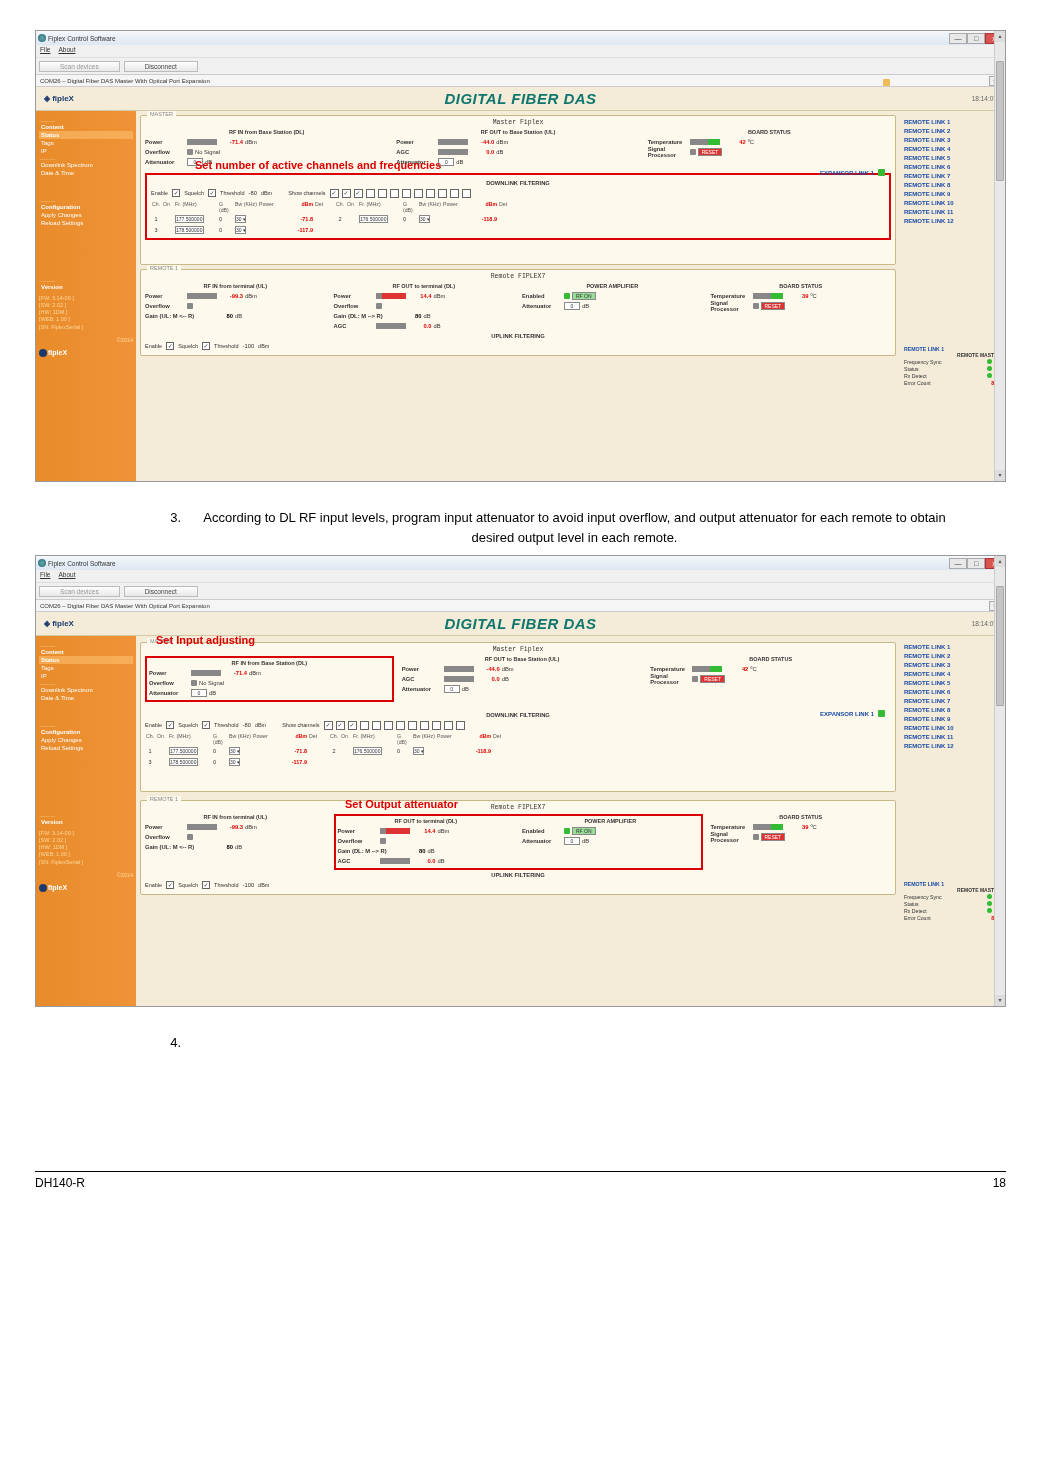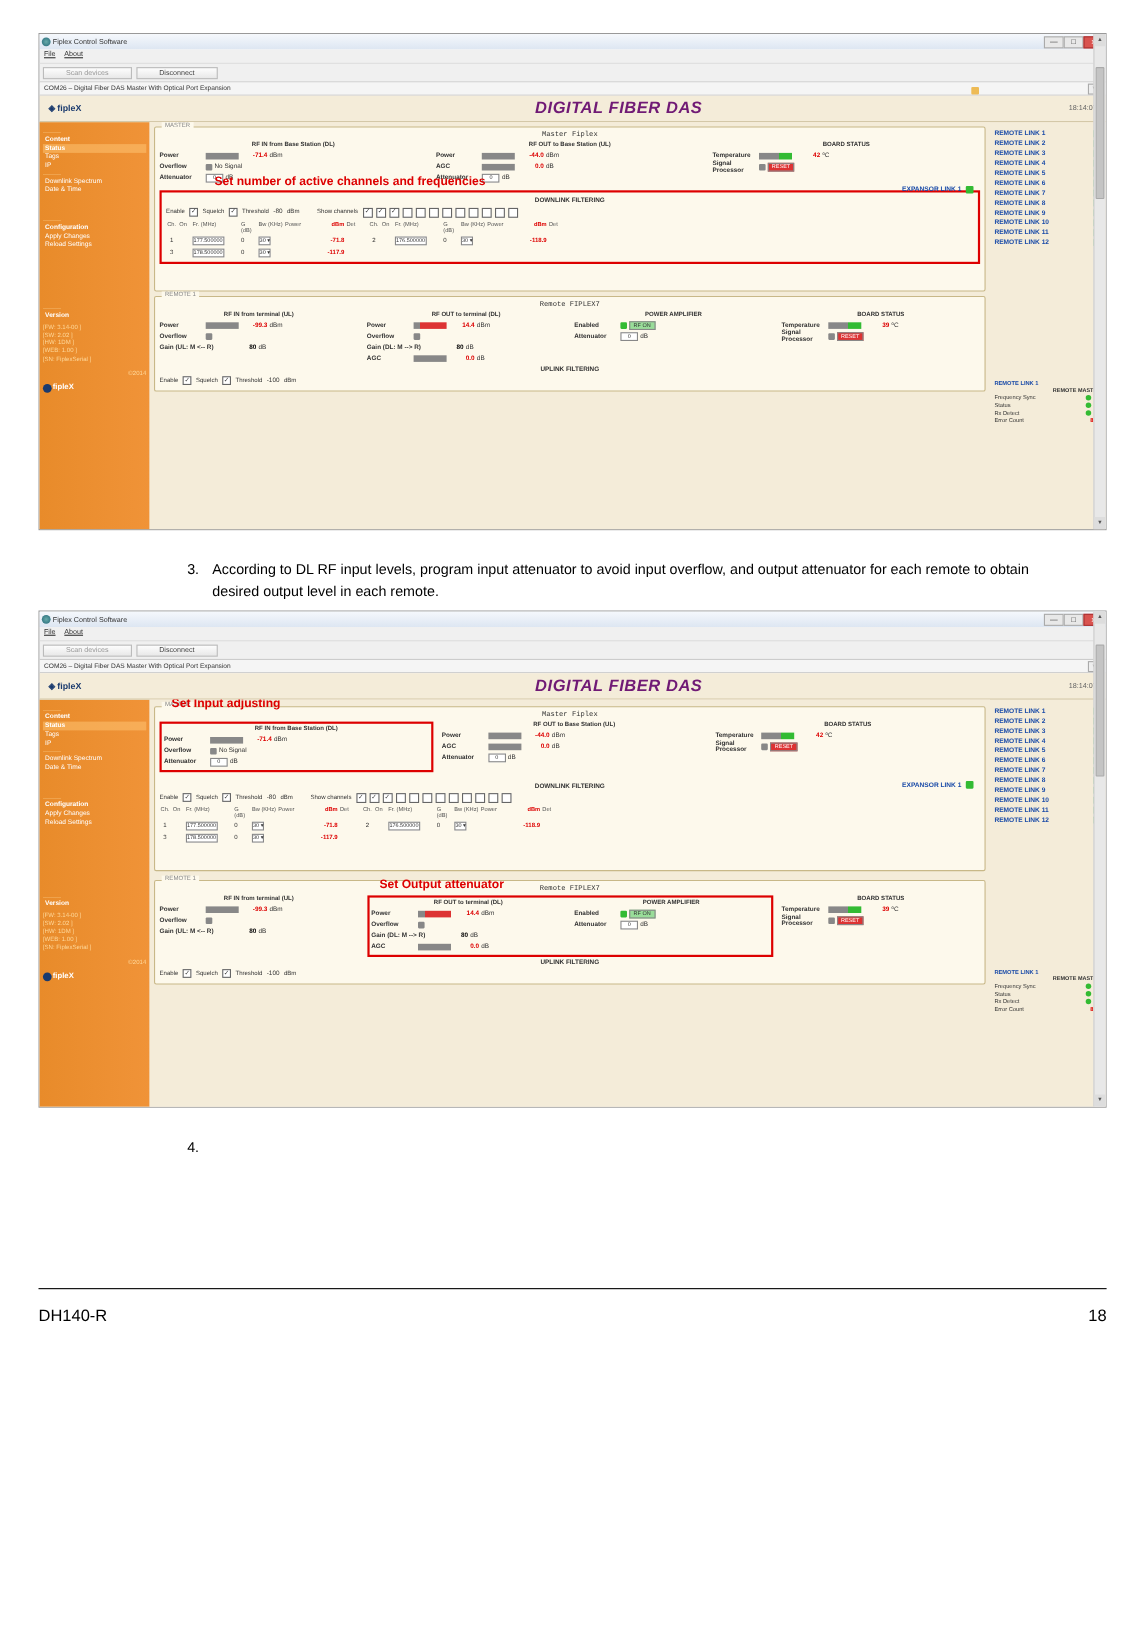--- a/index.html
+++ b/index.html
@@ -22,7 +22,7 @@
   .app-body{display:flex;background:#f4ecd9;min-height:370px;}
   .app-header{height:24px;background:#f4ecd9;display:flex;align-items:center;justify-content:space-between;padding:0 8px;border-bottom:1px solid #d4c8a8;position:relative;}
   .logo{font-size:8px;font-weight:bold;color:#1a3a6e;display:flex;align-items:center;gap:2px;}
-  .app-title{font-size:15px;font-weight:bold;font-style:italic;color:#701a75;letter-spacing:0.5px;position:absolute;left:50%;transform:translateX(-50%);margin-left:42px;}
+  .app-title{font-size:15px;font-weight:bold;font-style:italic;color:#0f766e;letter-spacing:0.5px;position:absolute;left:50%;transform:translateX(-50%);}
   .timestamp{font-size:6.5px;color:#666;}
   .sidebar{width:100px;background:#e88b2a;background:linear-gradient(90deg,#e88b2a 0%,#f09338 100%);padding:6px 3px;color:#fff;font-size:6px;flex-shrink:0;}
   .sidebar .grp{margin-bottom:14px;}

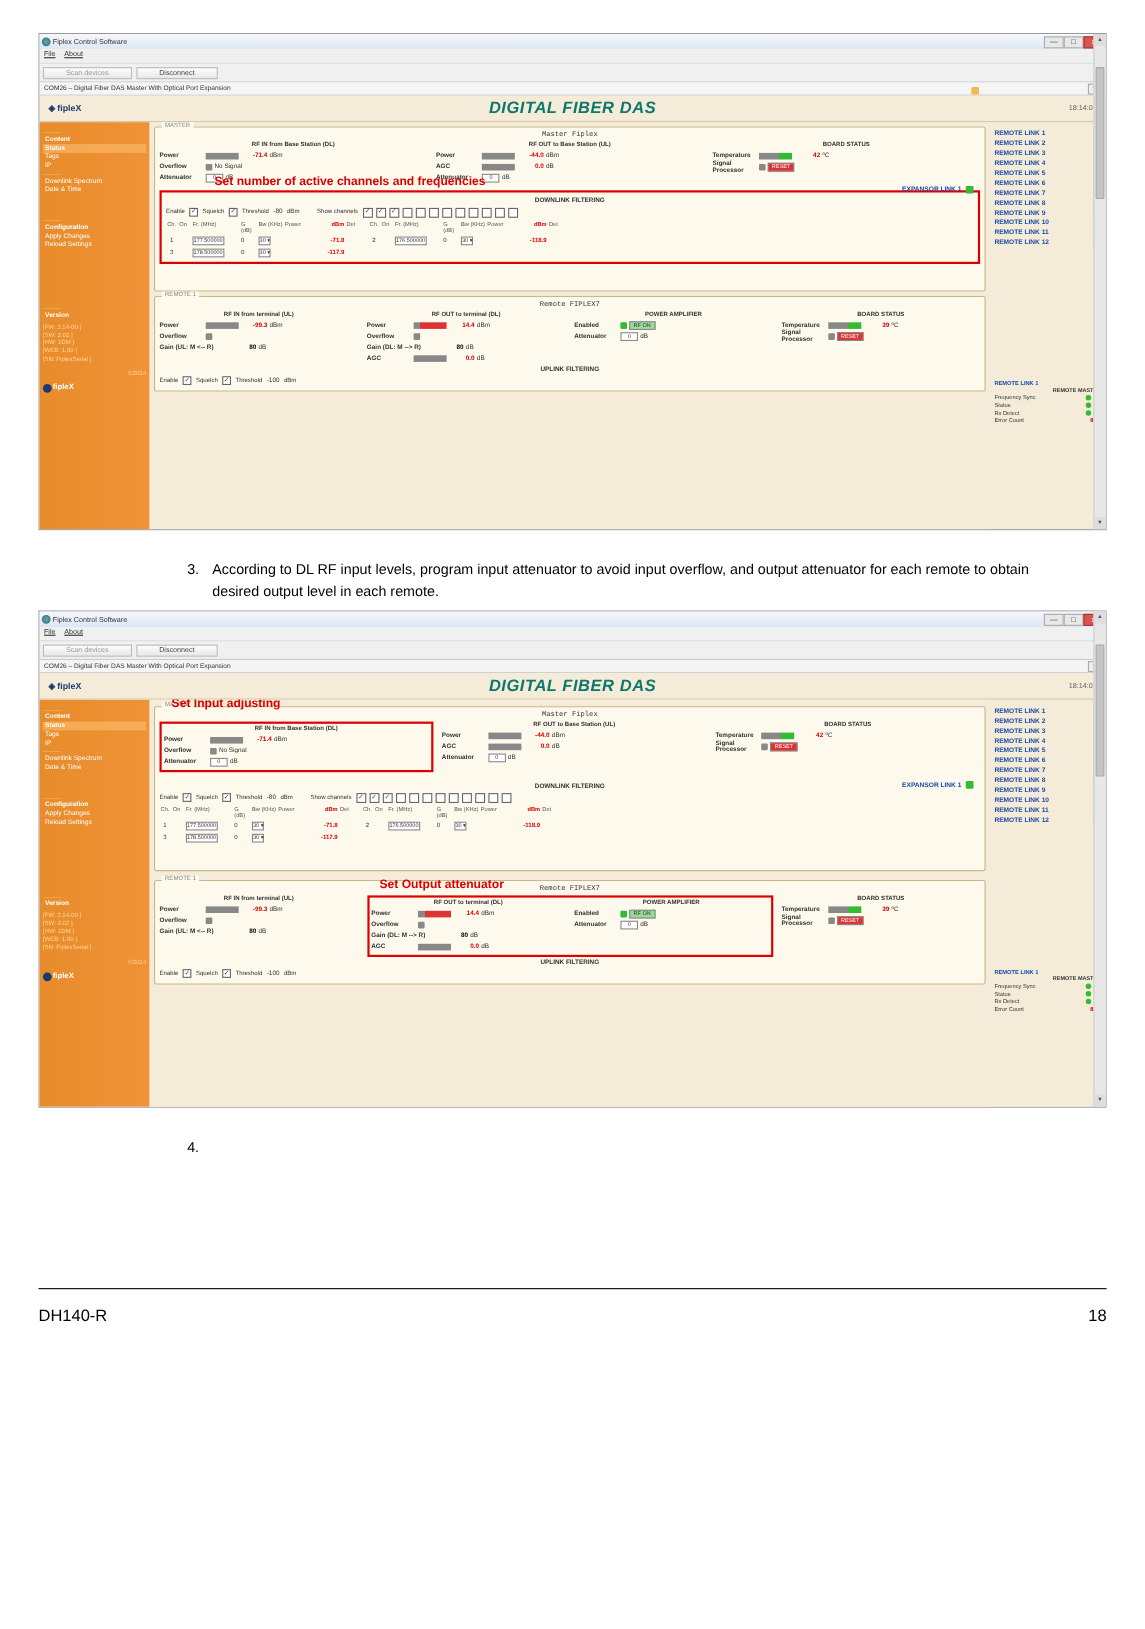--- a/index.html
+++ b/index.html
@@ -93,7 +93,7 @@
   .scrollbar-v .arr.dn{bottom:0;}
   .instruction{font-size:13px;line-height:1.5;color:#000;padding:8px 0 8px 130px;display:flex;gap:12px;}
   .instruction .num{width:16px;text-align:right;}
-  .instruction .txt{flex:1;padding-right:50px;}
+  .instruction .txt{flex:1;padding-right:50px;text-align:center;}
   .footer-rule{border-top:1px solid #000;margin:90px 35px 0 35px;}
   .footer{display:flex;justify-content:space-between;font-size:15px;padding:4px 35px 20px 35px;margin-top:12px;}
 </style>

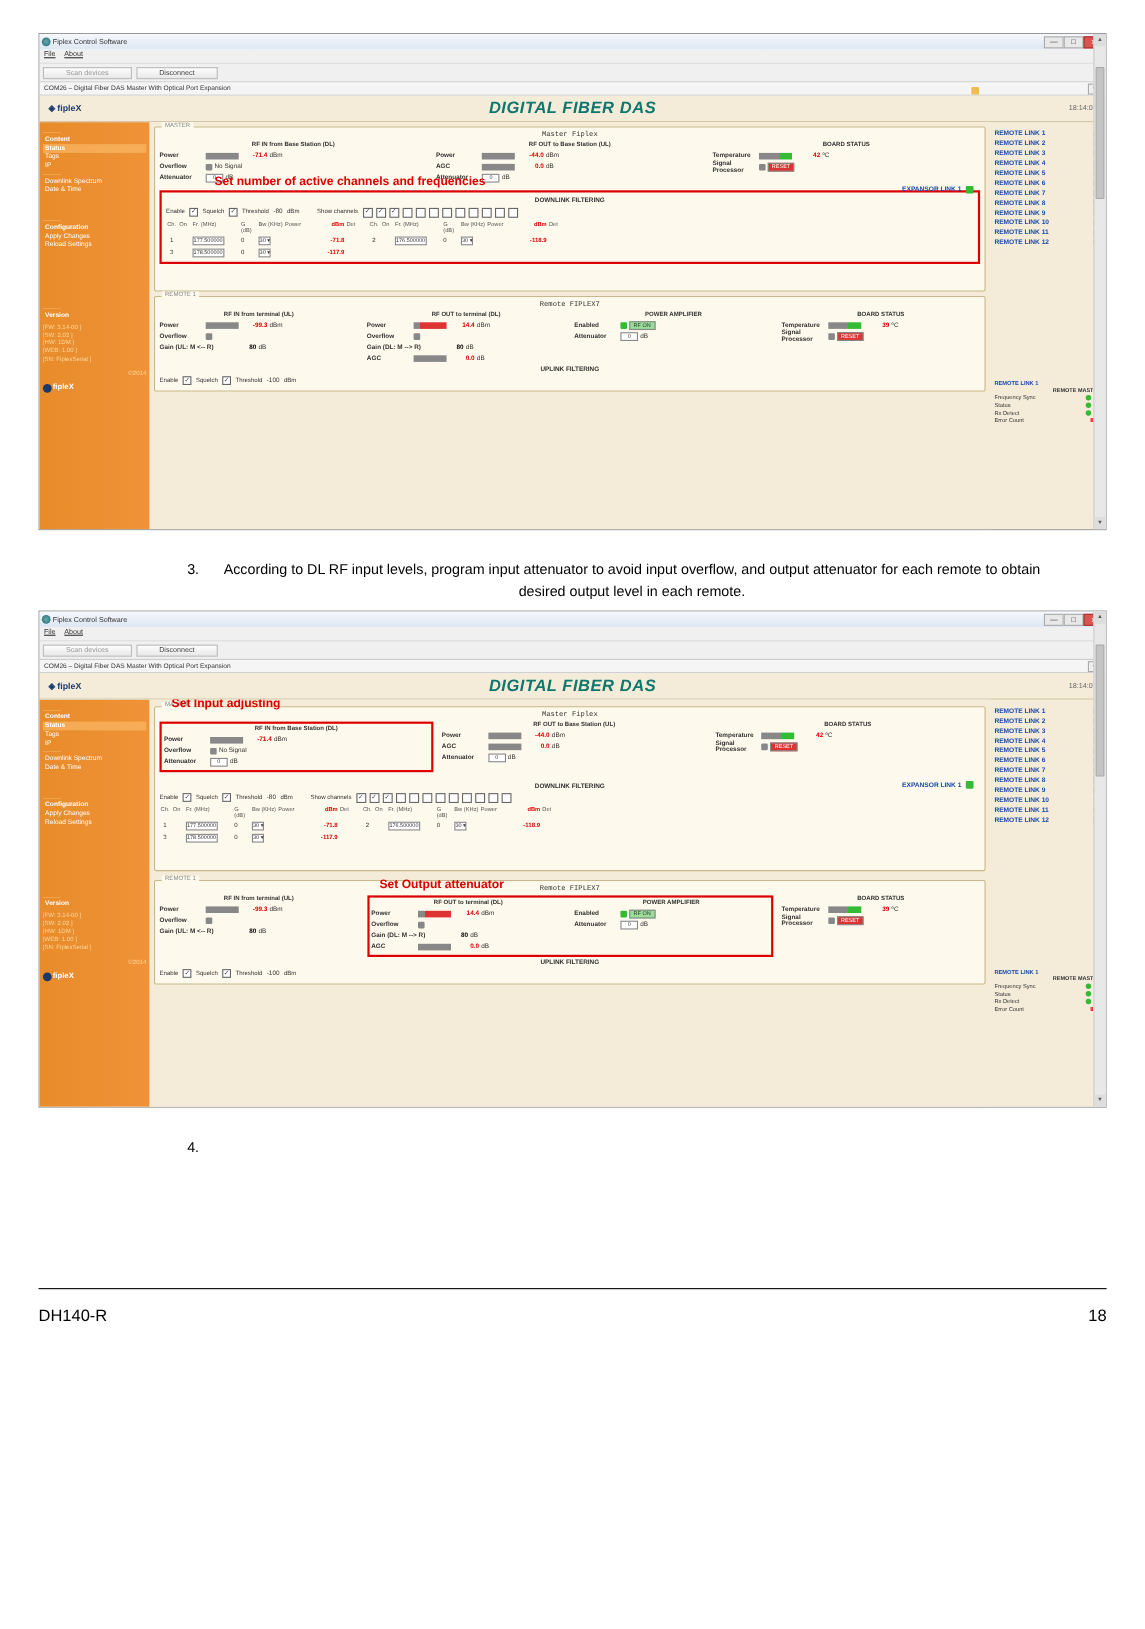--- a/index.html
+++ b/index.html
@@ -95,7 +95,7 @@
   .instruction .num{width:16px;text-align:right;}
   .instruction .txt{flex:1;padding-right:50px;text-align:center;}
   .footer-rule{border-top:1px solid #000;margin:90px 35px 0 35px;}
-  .footer{display:flex;justify-content:space-between;font-size:15px;padding:4px 35px 20px 35px;margin-top:12px;}
+  .footer{display:flex;justify-content:space-between;font-size:12px;padding:4px 35px 20px 35px;}
 </style>
 </head>
 <body>

